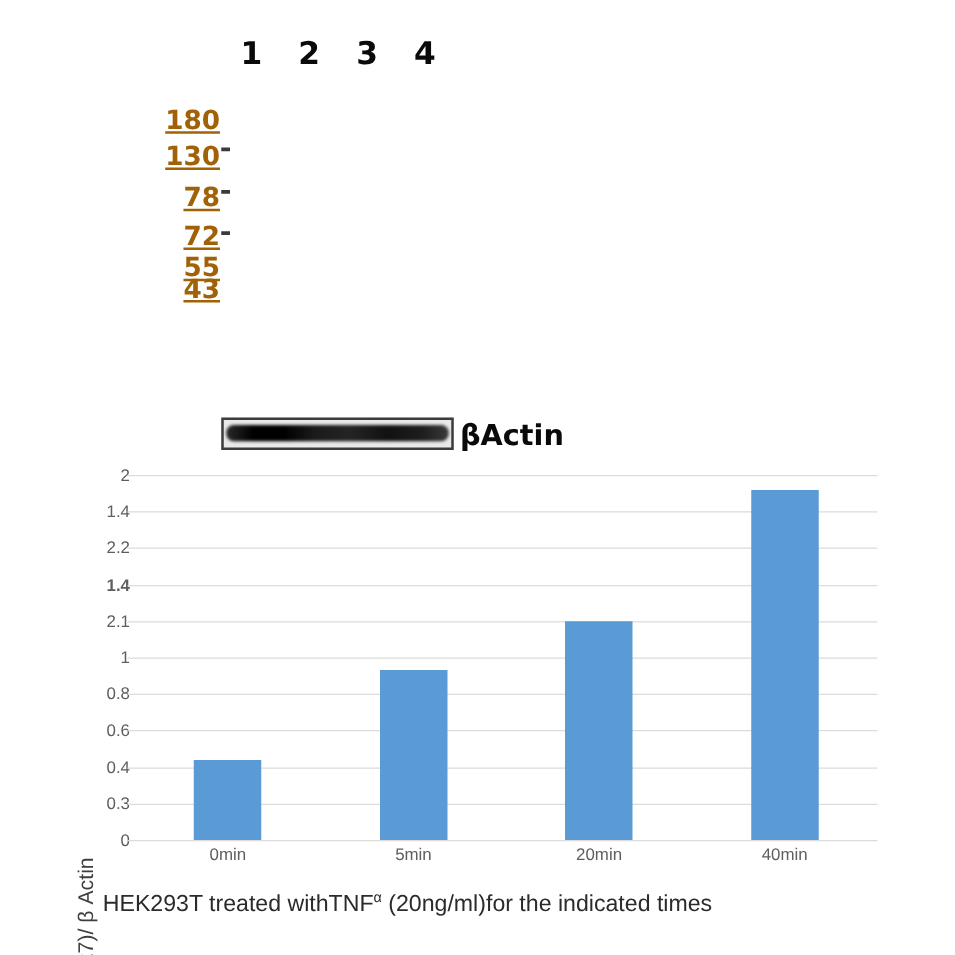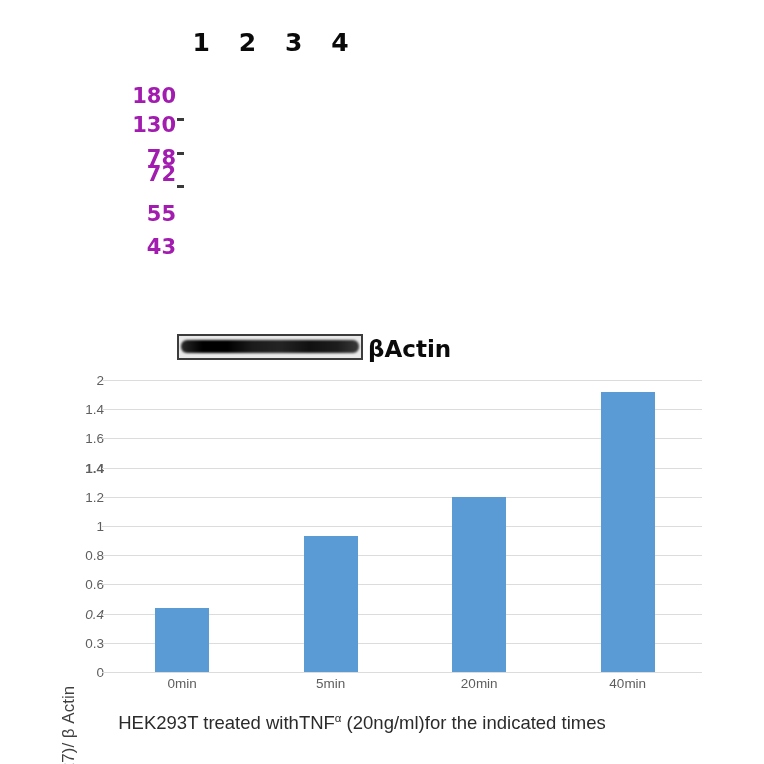--- a/index.html
+++ b/index.html
@@ -50,9 +50,10 @@
     right: 0;
     font-size: 21px;
     font-weight: bold;
-    color: #a21caf;
-    font-family: "DejaVu Sans", sans-serif;
-    white-space: nowrap;
+    color: #a16207;
+    font-family: "DejaVu Sans", sans-serif;
+    white-space: nowrap;
+    text-decoration: underline;
   }
   .mw-tick {
     position: absolute;

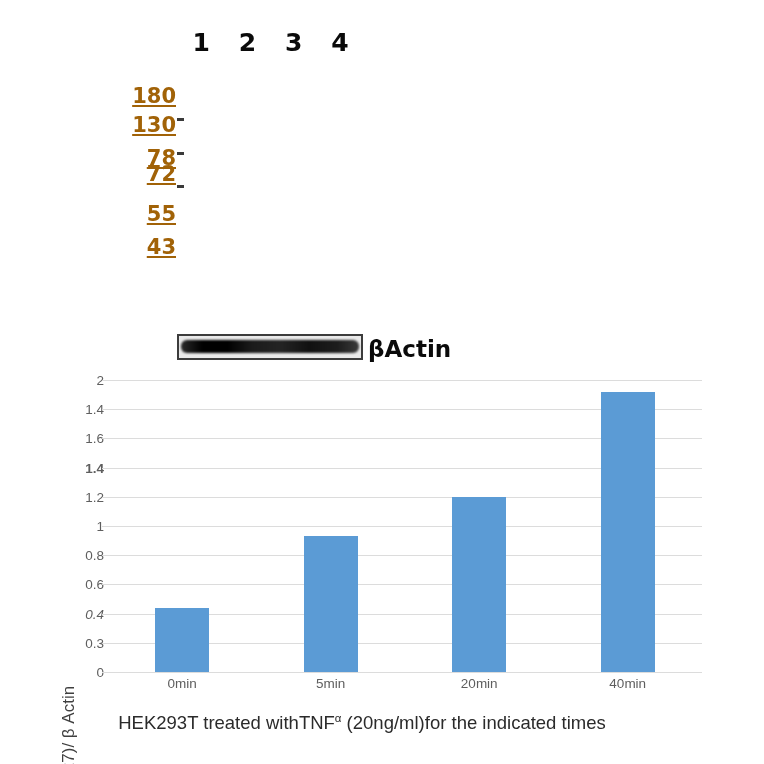--- a/index.html
+++ b/index.html
@@ -263,7 +263,7 @@
     <span class="mw-mark" style="top:0px;">180</span>
     <span class="mw-mark" style="top:29px;margin-left:16px;">130</span>
     <span class="mw-mark" style="top:62px;">78</span>
-    <span class="mw-mark" style="top:78px;">72</span>
+    <span class="mw-mark" style="top:93px;">72</span>
     <span class="mw-mark" style="top:118px;">55</span>
     <span class="mw-mark" style="top:151px;margin-left:12px;">43</span>
   </div>

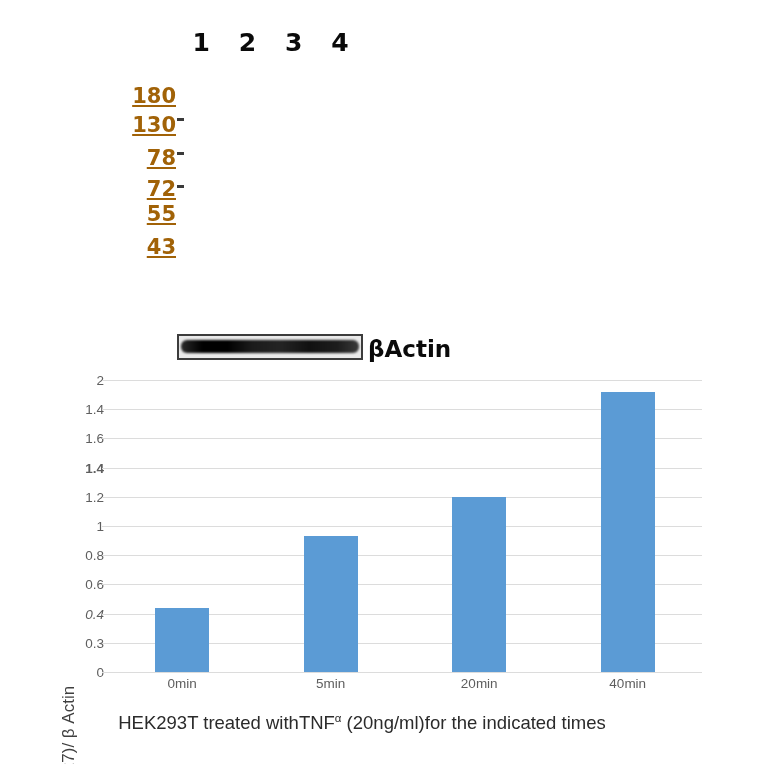--- a/index.html
+++ b/index.html
@@ -265,7 +265,7 @@
     <span class="mw-mark" style="top:62px;">78</span>
     <span class="mw-mark" style="top:93px;">72</span>
     <span class="mw-mark" style="top:118px;">55</span>
-    <span class="mw-mark" style="top:151px;margin-left:12px;">43</span>
+    <span class="mw-mark" style="top:135px;margin-left:12px;">43</span>
   </div>
 
   <span class="mw-tick" style="top:118px;"></span>

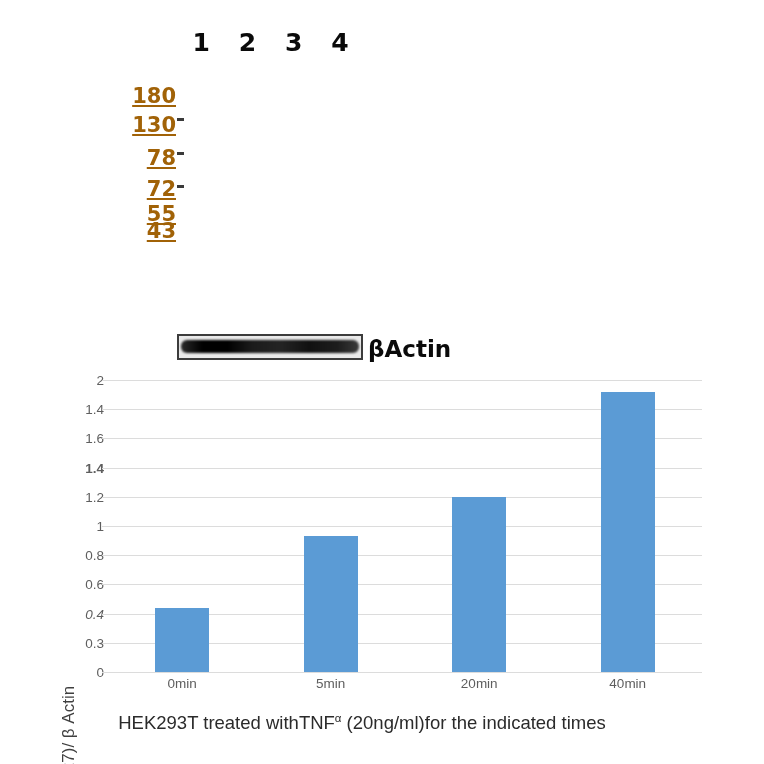--- a/index.html
+++ b/index.html
@@ -287,7 +287,7 @@
   <div id="y-tick-col">
       <span class="y-tick" style="top: 0px;">2</span>
       <span class="y-tick" style="top: 29.2px;">1.4</span>
-      <span class="y-tick" style="top: 58.4px;">1.6</span>
+      <span class="y-tick" style="top: 58.4px;">2.2</span>
       <span class="y-tick" style="top: 87.6px; font-weight: bold;">1.4</span>
       <span class="y-tick" style="top: 116.8px;">1.2</span>
       <span class="y-tick" style="top: 146px;">1</span>

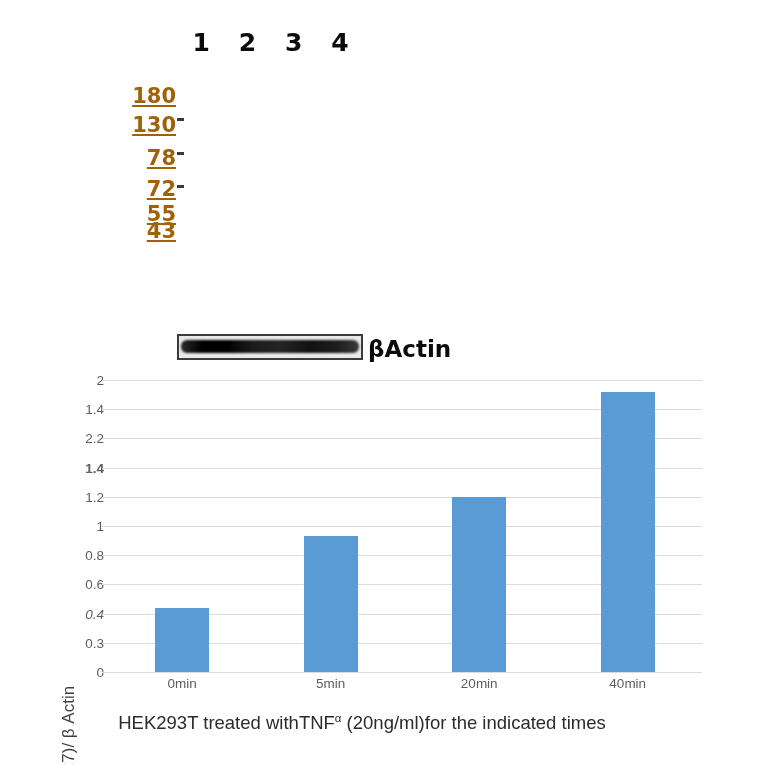--- a/index.html
+++ b/index.html
@@ -289,7 +289,7 @@
       <span class="y-tick" style="top: 29.2px;">1.4</span>
       <span class="y-tick" style="top: 58.4px;">2.2</span>
       <span class="y-tick" style="top: 87.6px; font-weight: bold;">1.4</span>
-      <span class="y-tick" style="top: 116.8px;">1.2</span>
+      <span class="y-tick" style="top: 116.8px;">2.1</span>
       <span class="y-tick" style="top: 146px;">1</span>
       <span class="y-tick" style="top: 175.2px;">0.8</span>
       <span class="y-tick" style="top: 204.4px;">0.6</span>

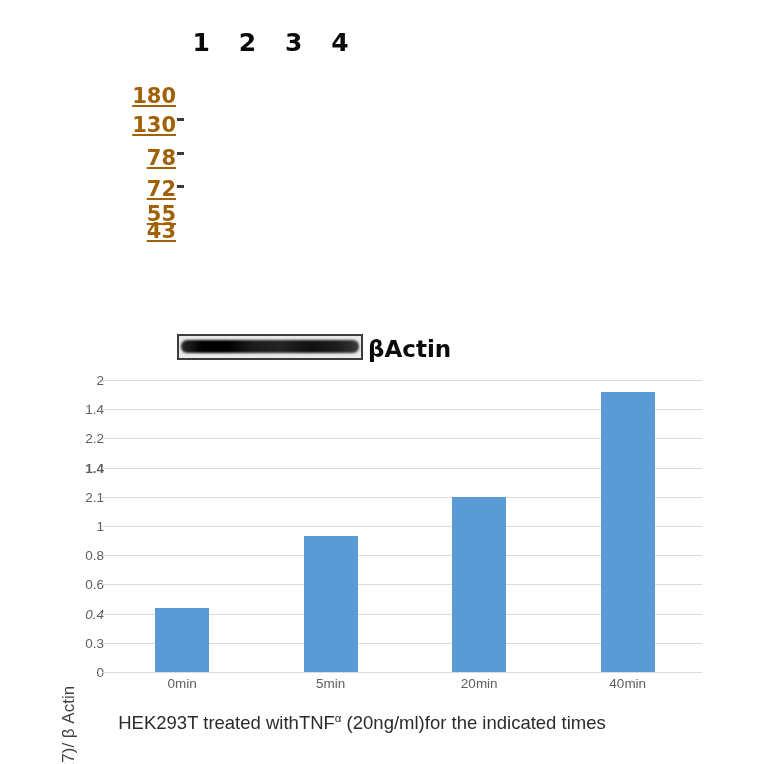--- a/index.html
+++ b/index.html
@@ -293,7 +293,7 @@
       <span class="y-tick" style="top: 146px;">1</span>
       <span class="y-tick" style="top: 175.2px;">0.8</span>
       <span class="y-tick" style="top: 204.4px;">0.6</span>
-      <span class="y-tick" style="top: 233.6px; font-style: italic;">0.4</span>
+      <span class="y-tick" style="top: 233.6px;">0.4</span>
       <span class="y-tick" style="top: 262.8px;">0.3</span>
       <span class="y-tick" style="top: 292px;">0</span>
     </div>

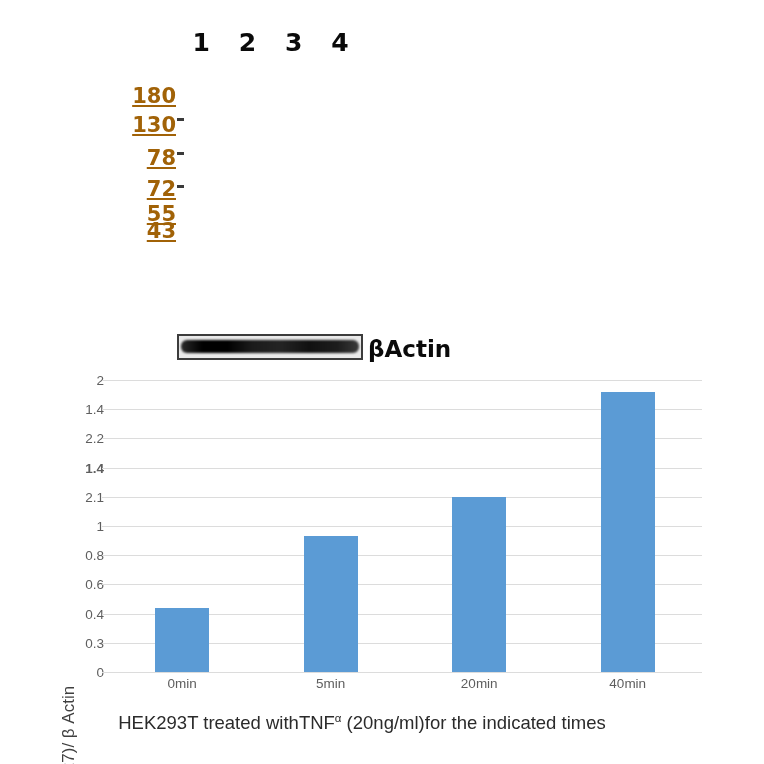--- a/index.html
+++ b/index.html
@@ -240,7 +240,6 @@
     color: #2b2b2b;
     font-family: "Liberation Sans", sans-serif;
     white-space: nowrap;
-    padding-left: 36px;
   }
   #chart-caption sup {
     font-size: 0.62em;

